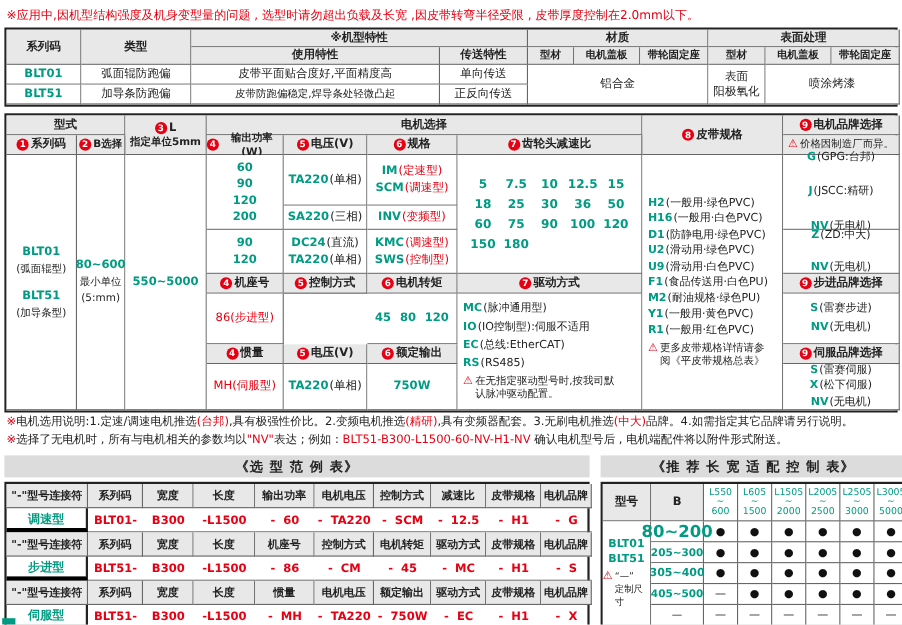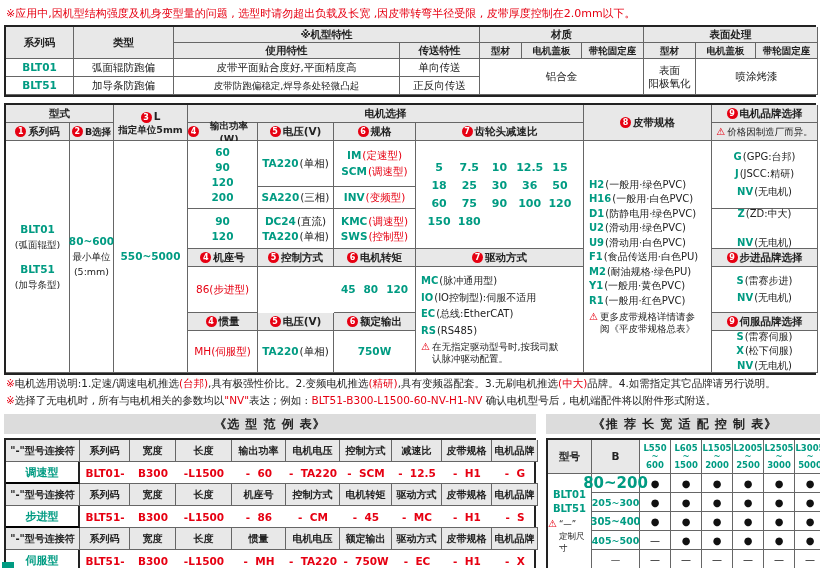--- a/index.html
+++ b/index.html
@@ -288,7 +288,7 @@
       </div>
     </div>
 
-    <div class="c col blist" style="grid-area:3/9/5/10;gap:3px">
+    <div class="c col blist" style="grid-area:3/9/5/10;gap:17px">
         <div><span class="code">G</span><span class="desc">(GPG:台邦)</span></div>
         <div><span class="code">J</span><span class="desc">(JSCC:精研)</span></div>
         <div><span class="code">NV</span><span class="desc">(无电机)</span></div>

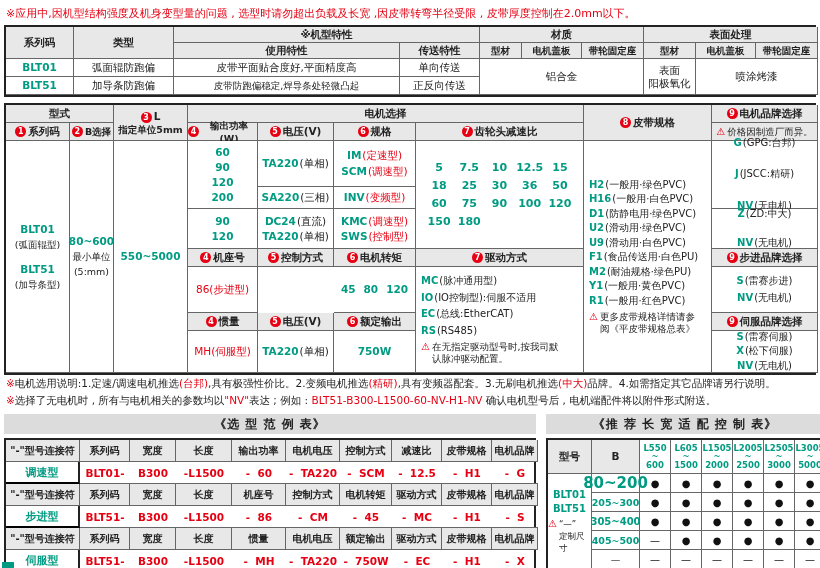--- a/index.html
+++ b/index.html
@@ -51,7 +51,7 @@
   .contents{display:contents;}
   .t4{grid-template-columns:44px 48px 31px 31px 31px 31px 31px 31px;grid-template-rows:34px 19px 19px 19px 19px 19px;border:2px solid #222;display:grid;width:278px;}
   .fit-lh{display:flex;align-items:center;justify-content:center;border-right:1px solid #666;border-bottom:1px solid #666;
-          color:#009b82;font-weight:bold;font-size:8.5px;line-height:8.5px;white-space:pre-line;text-align:center;}
+          color:#009b82;font-weight:normal;font-size:8.5px;line-height:8.5px;white-space:pre-line;text-align:center;}
   .dotc{display:flex;align-items:center;justify-content:center;border-right:1px solid #666;border-bottom:1px solid #666;font-size:10px;color:#111;}
   .corner{position:absolute;left:2px;bottom:0;width:12px;height:6px;background:#009b82;}
 </style>

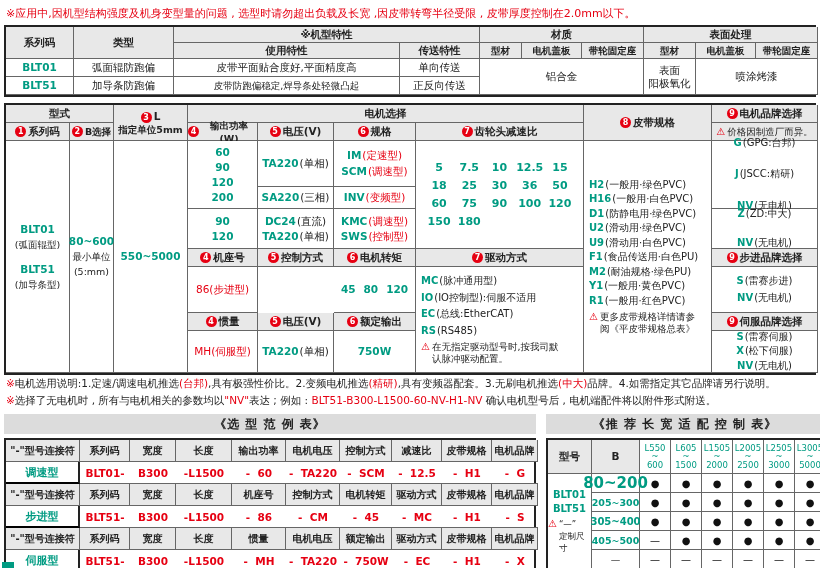--- a/index.html
+++ b/index.html
@@ -47,7 +47,7 @@
   .t3{grid-template-columns:74px 50px 46px 56px 54px 54px 52px 50px 50px 46px;grid-auto-rows:22px;border:2px solid #222;display:grid;width:532px;}
   .selh{background:#e8e8e8;font-weight:bold;border-right:1px solid #666;border-bottom:1px solid #666;display:flex;align-items:center;justify-content:center;font-size:10px;}
   .selv{border-right:none;border-bottom:1px solid #666;display:flex;align-items:center;justify-content:center;color:#e60012;font-weight:bold;font-size:10.5px;white-space:pre;}
-  .sellabel{border-right:2px solid #222;border-bottom:2px solid #000000;display:flex;align-items:center;justify-content:center;color:#009b82;font-weight:bold;font-size:11px;}
+  .sellabel{border-right:2px solid #222;border-bottom:4px solid #000000;display:flex;align-items:center;justify-content:center;color:#009b82;font-weight:bold;font-size:11px;}
   .contents{display:contents;}
   .t4{grid-template-columns:44px 48px 31px 31px 31px 31px 31px 31px;grid-template-rows:34px 19px 19px 19px 19px 19px;border:2px solid #222;display:grid;width:278px;}
   .fit-lh{display:flex;align-items:center;justify-content:center;border-right:1px solid #666;border-bottom:1px solid #666;

